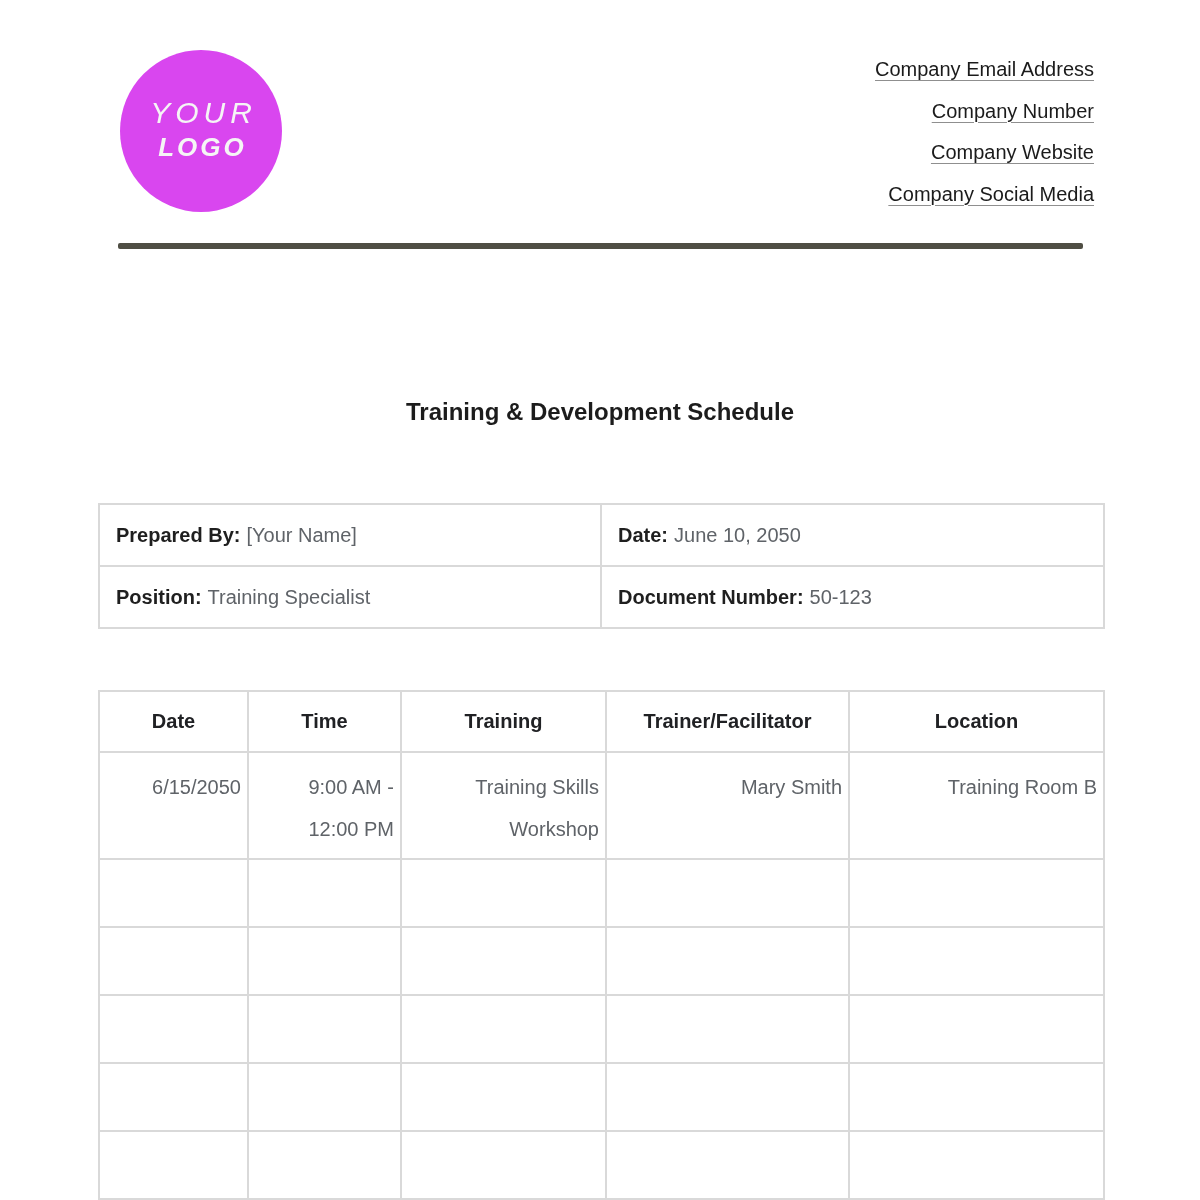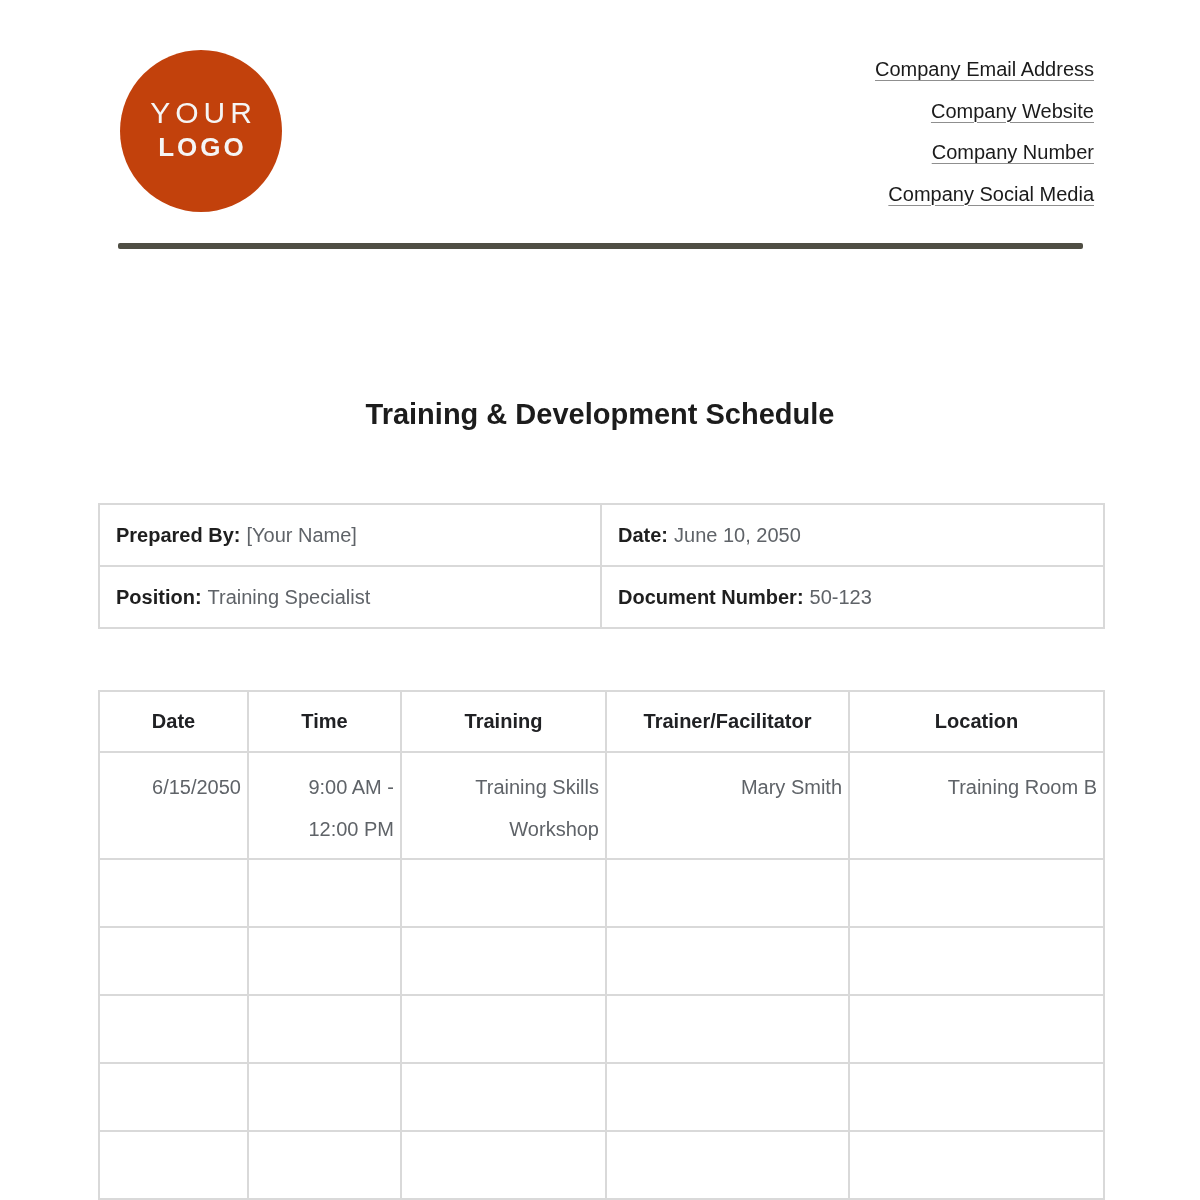--- a/index.html
+++ b/index.html
@@ -16,9 +16,10 @@
   .logo {
     position: absolute; left: 120px; top: 50px;
     width: 162px; height: 162px; border-radius: 50%;
-    background: #c2410c;
+    background: #d946ef;
     display: flex; flex-direction: column; align-items: center; justify-content: center;
     color: #f5f5f5;
+    font-style: italic;
   }
   .logo .logo-your {
     font-size: 30px; font-weight: 400; letter-spacing: 5px;

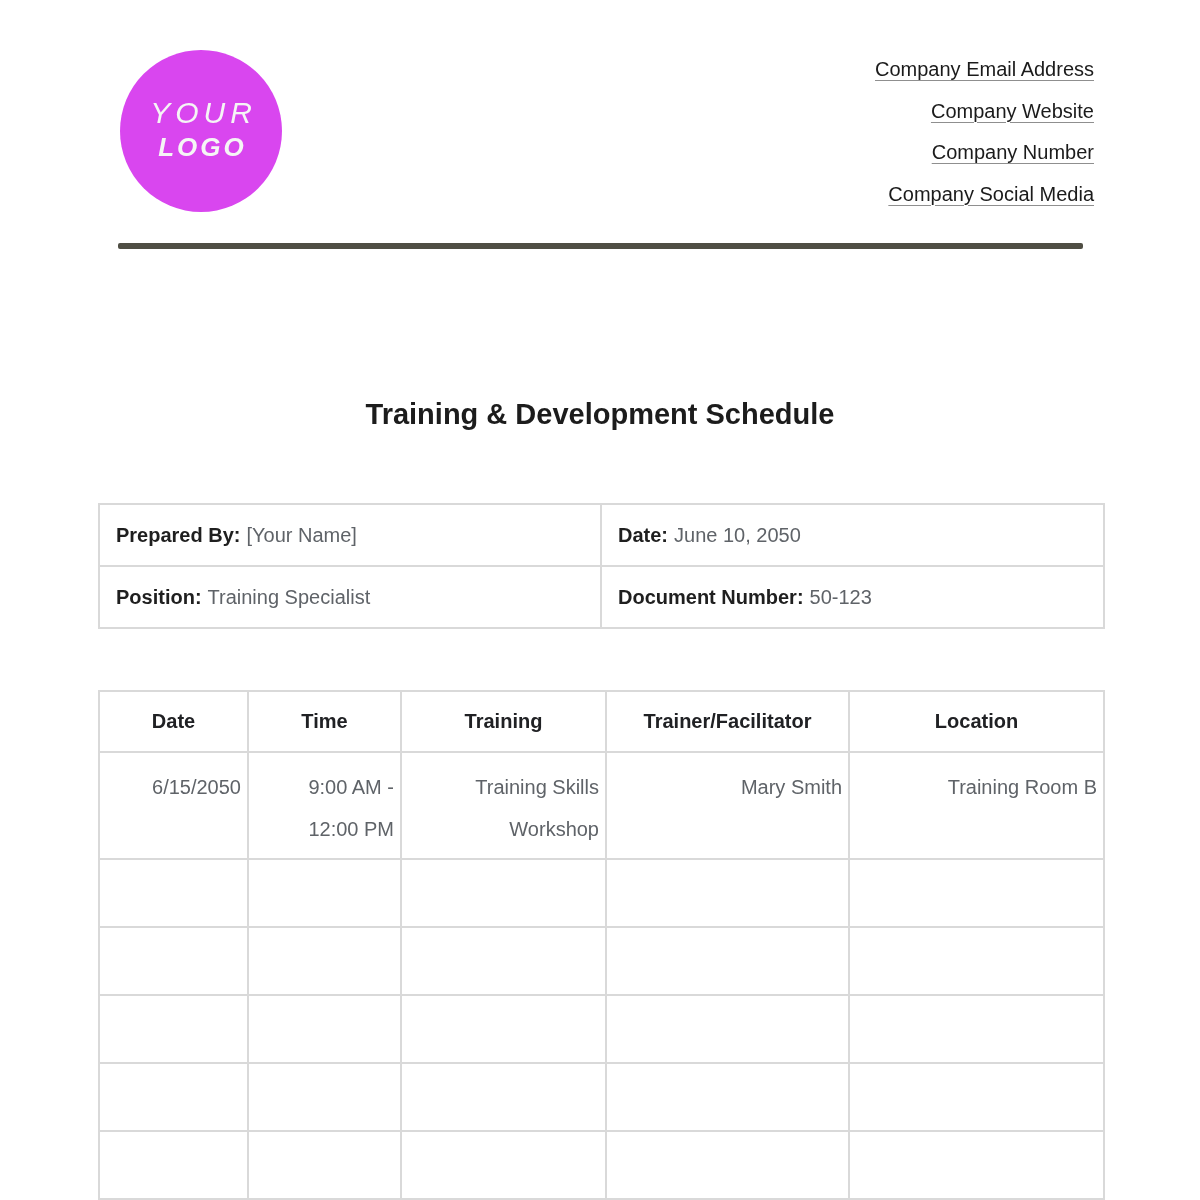--- a/index.html
+++ b/index.html
@@ -104,8 +104,8 @@
 
   <nav class="contact-links">
     <a>Company Email Address</a>
+    <a>Company Number</a>
     <a>Company Website</a>
-    <a>Company Number</a>
     <a>Company Social Media</a>
   </nav>
 

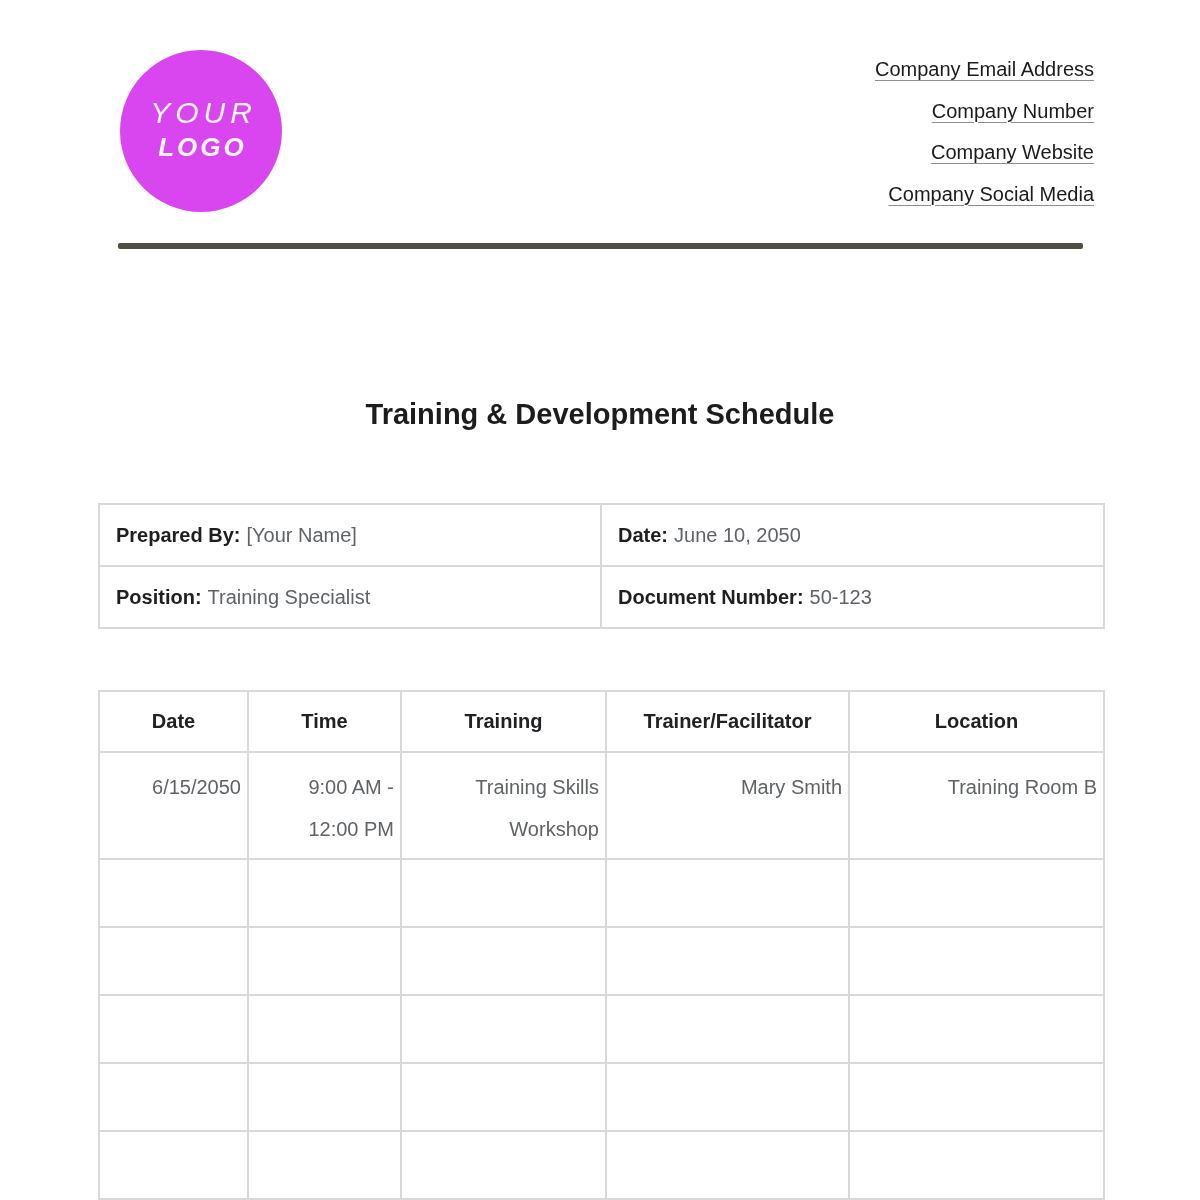--- a/index.html
+++ b/index.html
@@ -53,7 +53,7 @@
   .doc-title {
     position: absolute; left: 0; top: 398px; width: 1200px;
     text-align: center;
-    font-size: 29px; font-weight: 700; color: #1c1c1c;
+    font-size: 24px; font-weight: 700; color: #1c1c1c;
   }
 
   

